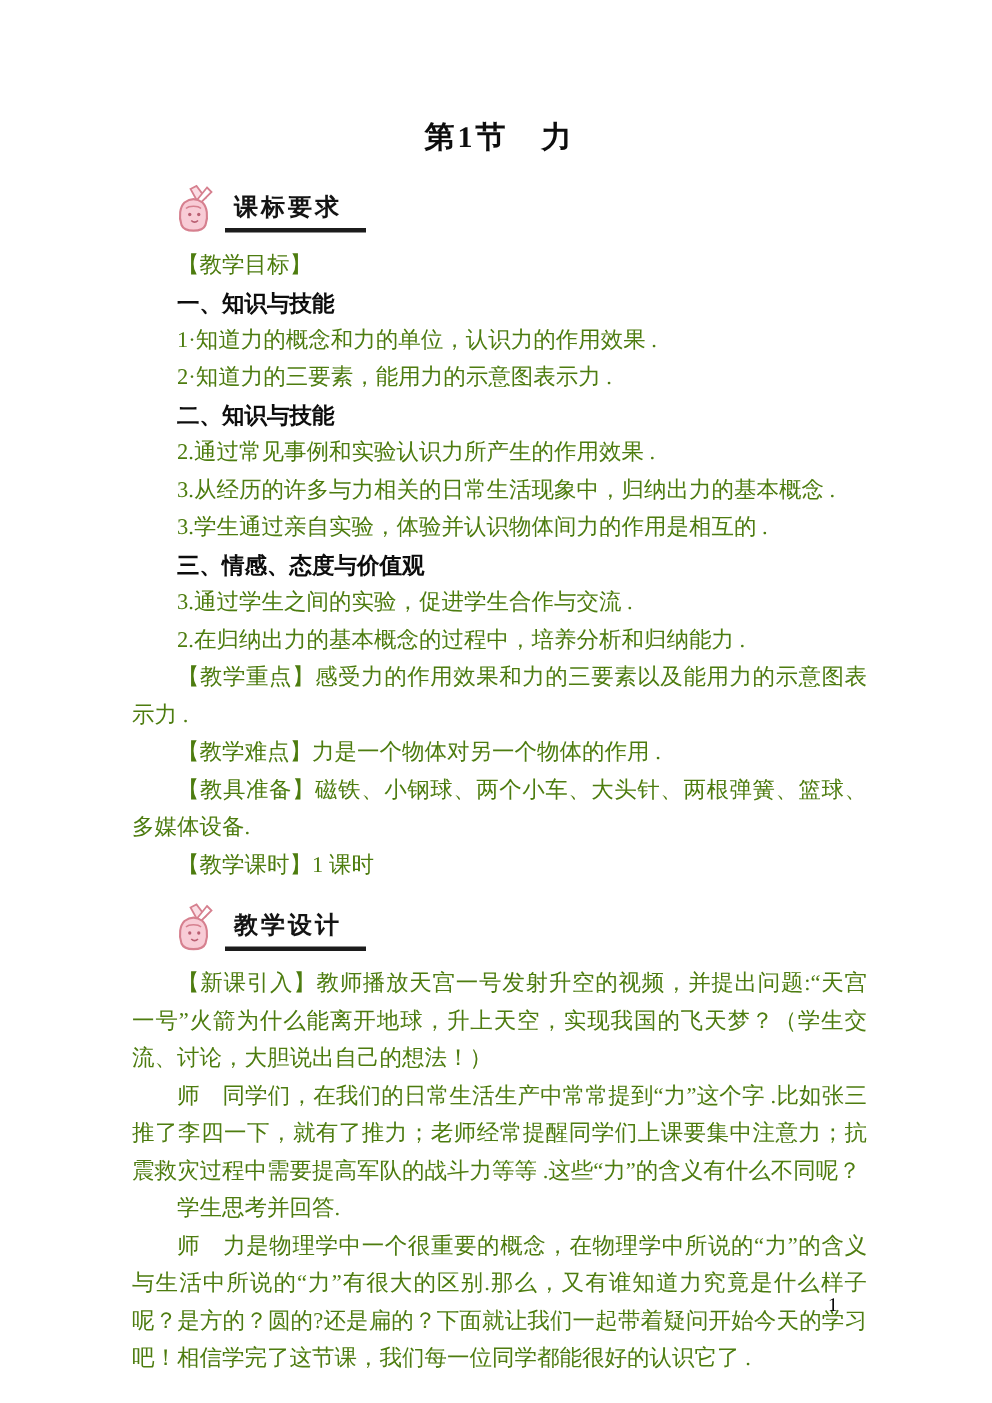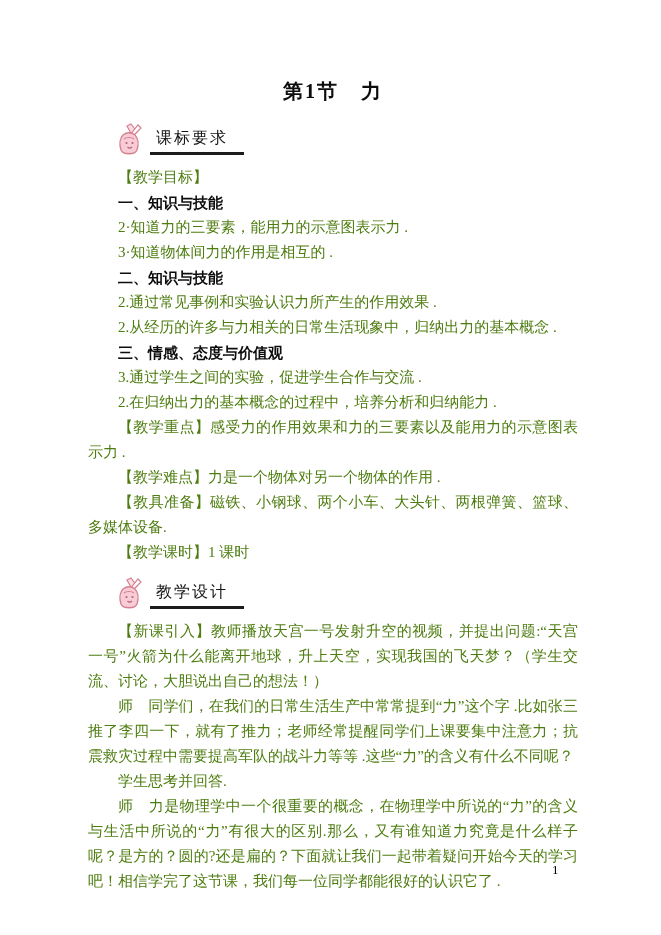--- a/index.html
+++ b/index.html
@@ -50,7 +50,7 @@
   .banner-label {
     font-family: "Liberation Sans", "DejaVu Sans", sans-serif;
     font-size: 16px;
-    font-weight: normal;
+    font-weight: bold;
     letter-spacing: 2px;
     color: #141414;
   }

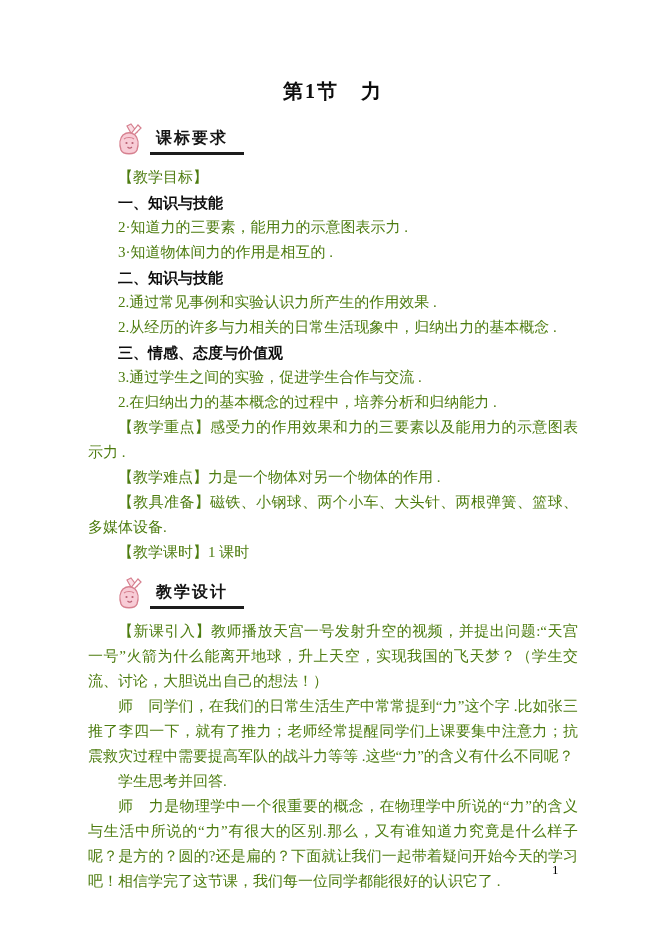--- a/index.html
+++ b/index.html
@@ -101,6 +101,7 @@
         </div>
         <p class="para">【教学目标】</p>
         <p class="bold-heading">一、知识与技能</p>
+        <p class="para">1·知道力的概念和力的单位，认识力的作用效果 .</p>
         <p class="para">2·知道力的三要素，能用力的示意图表示力 .</p>
         <p class="para">3·知道物体间力的作用是相互的 .</p>
         <p class="bold-heading">二、知识与技能</p>

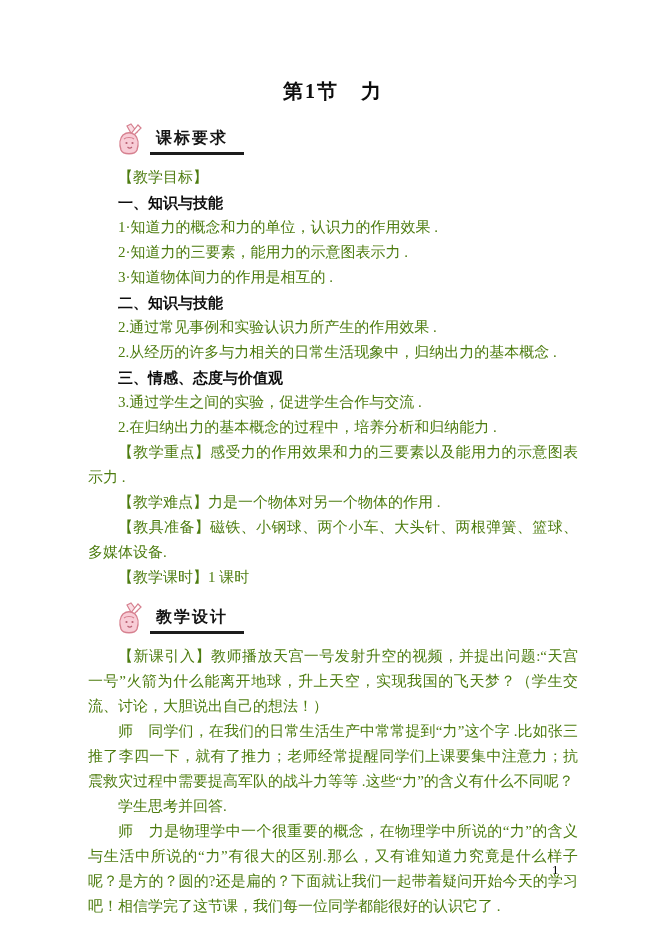--- a/index.html
+++ b/index.html
@@ -103,7 +103,6 @@
         <p class="bold-heading">一、知识与技能</p>
         <p class="para">1·知道力的概念和力的单位，认识力的作用效果 .</p>
         <p class="para">2·知道力的三要素，能用力的示意图表示力 .</p>
-        <p class="para">3·知道物体间力的作用是相互的 .</p>
         <p class="bold-heading">二、知识与技能</p>
         <p class="para">2.通过常见事例和实验认识力所产生的作用效果 .</p>
         <p class="para">2.从经历的许多与力相关的日常生活现象中，归纳出力的基本概念 .</p>

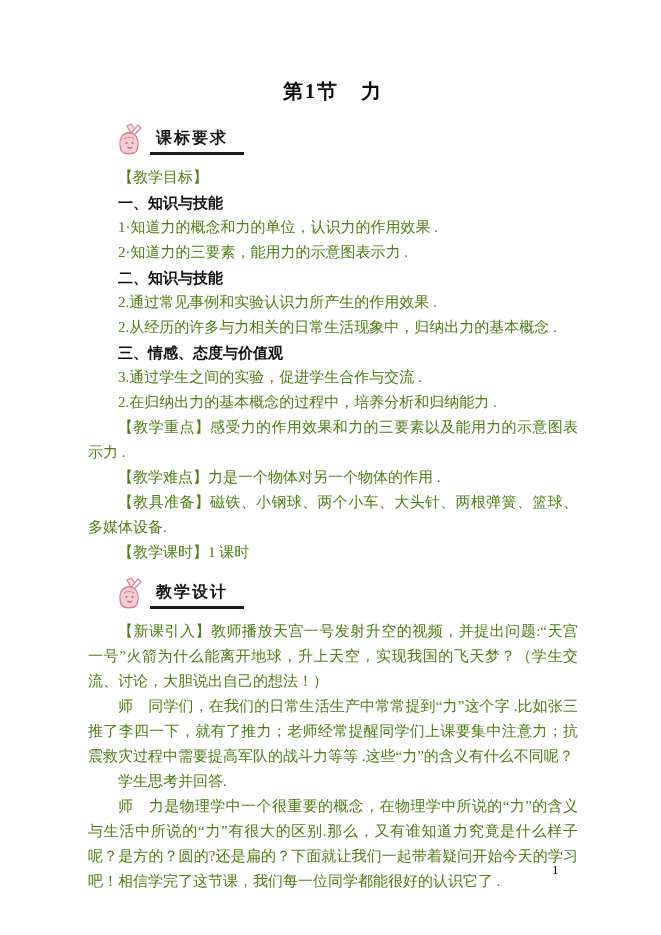--- a/index.html
+++ b/index.html
@@ -105,7 +105,7 @@
         <p class="para">2·知道力的三要素，能用力的示意图表示力 .</p>
         <p class="bold-heading">二、知识与技能</p>
         <p class="para">2.通过常见事例和实验认识力所产生的作用效果 .</p>
-        <p class="para">2.从经历的许多与力相关的日常生活现象中，归纳出力的基本概念 .</p>
+        <p class="para">3.从经历的许多与力相关的日常生活现象中，归纳出力的基本概念 .</p>
         <p class="bold-heading">三、情感、态度与价值观</p>
         <p class="para">3.通过学生之间的实验，促进学生合作与交流 .</p>
         <p class="para">2.在归纳出力的基本概念的过程中，培养分析和归纳能力 .</p>

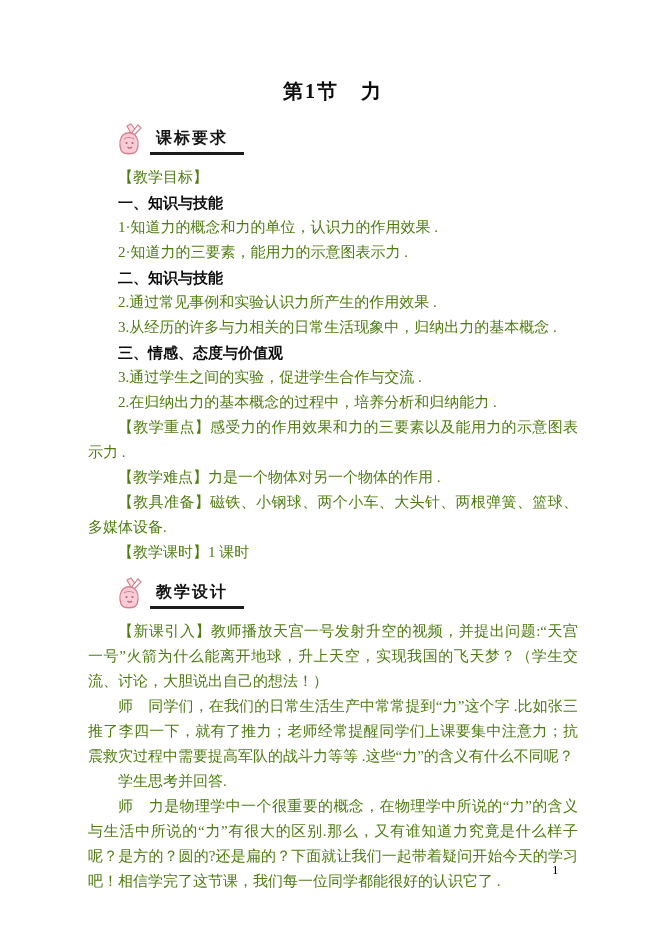--- a/index.html
+++ b/index.html
@@ -106,6 +106,7 @@
         <p class="bold-heading">二、知识与技能</p>
         <p class="para">2.通过常见事例和实验认识力所产生的作用效果 .</p>
         <p class="para">3.从经历的许多与力相关的日常生活现象中，归纳出力的基本概念 .</p>
+        <p class="para">3.学生通过亲自实验，体验并认识物体间力的作用是相互的 .</p>
         <p class="bold-heading">三、情感、态度与价值观</p>
         <p class="para">3.通过学生之间的实验，促进学生合作与交流 .</p>
         <p class="para">2.在归纳出力的基本概念的过程中，培养分析和归纳能力 .</p>

